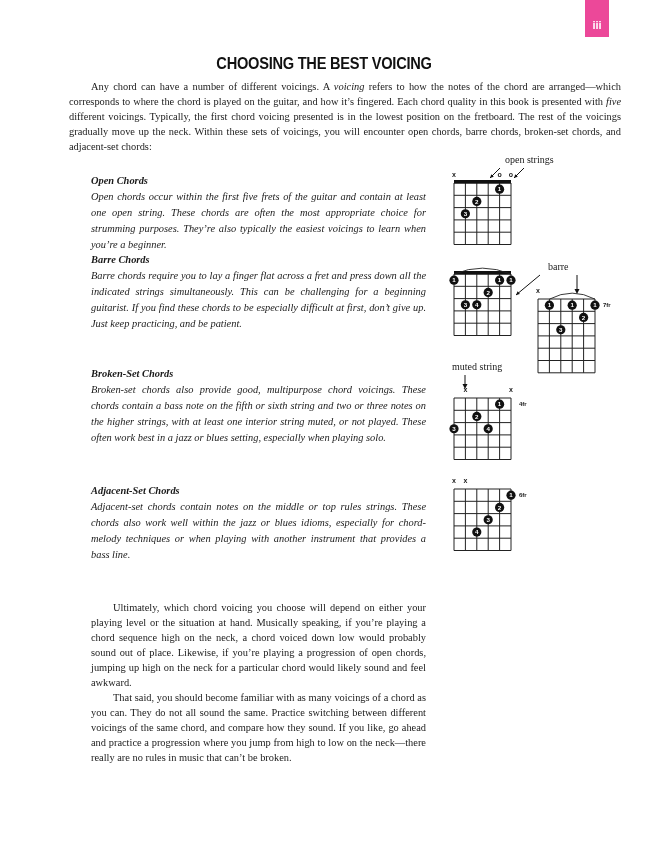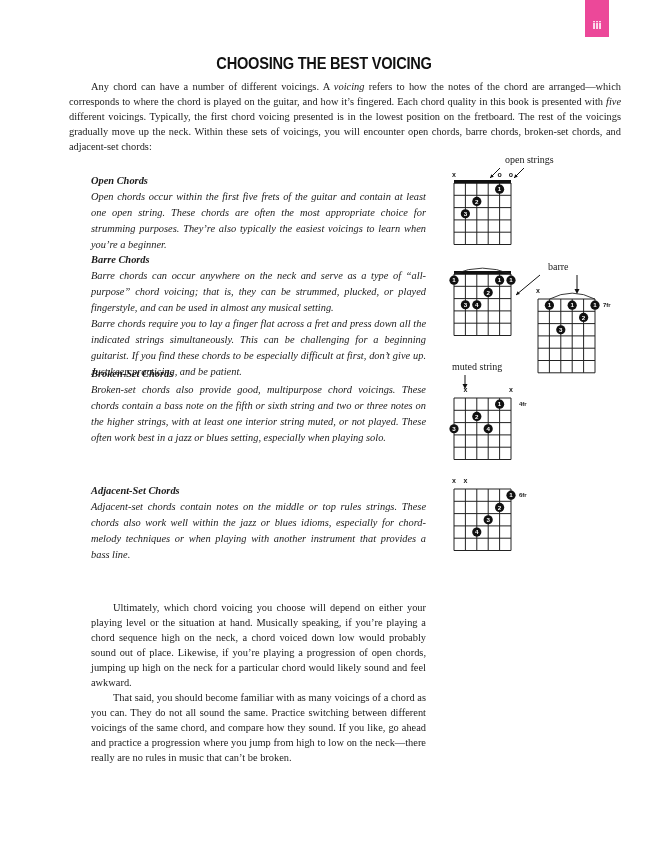--- a/index.html
+++ b/index.html
@@ -41,7 +41,6 @@
 
 <div class="section para s-barre">
   <h3>Barre Chords</h3>
-  <p>Barre chords can occur anywhere on the neck and serve as a type of “all-purpose” chord voicing; that is, they can be strummed, plucked, or played fingerstyle, and can be used in almost any musical setting.</p>
   <p>Barre chords require you to lay a finger flat across a fret and press down all the indicated strings simultaneously. This can be challenging for a beginning guitarist. If you find these chords to be especially difficult at first, don’t give up. Just keep practicing, and be patient.</p>
 </div>
 

